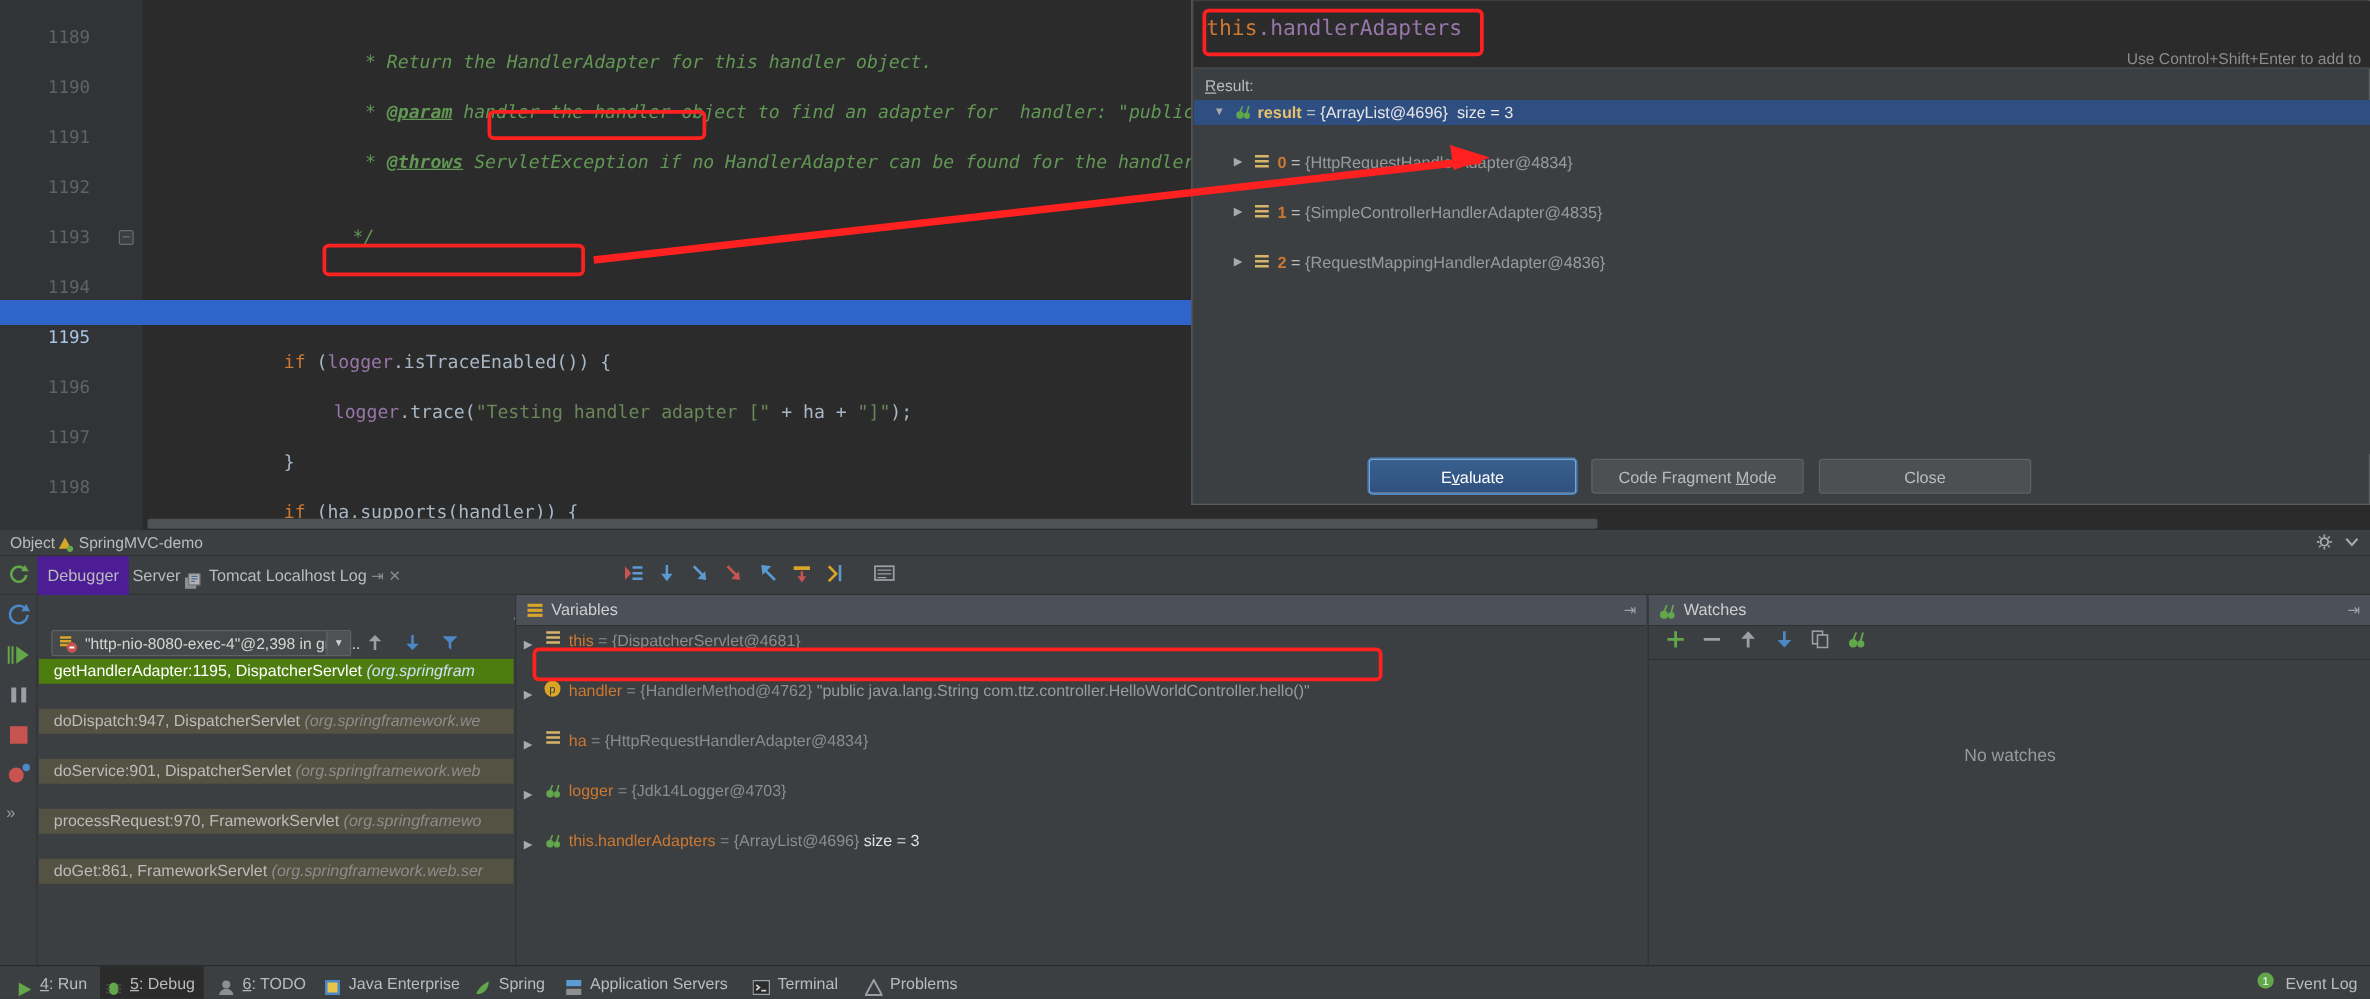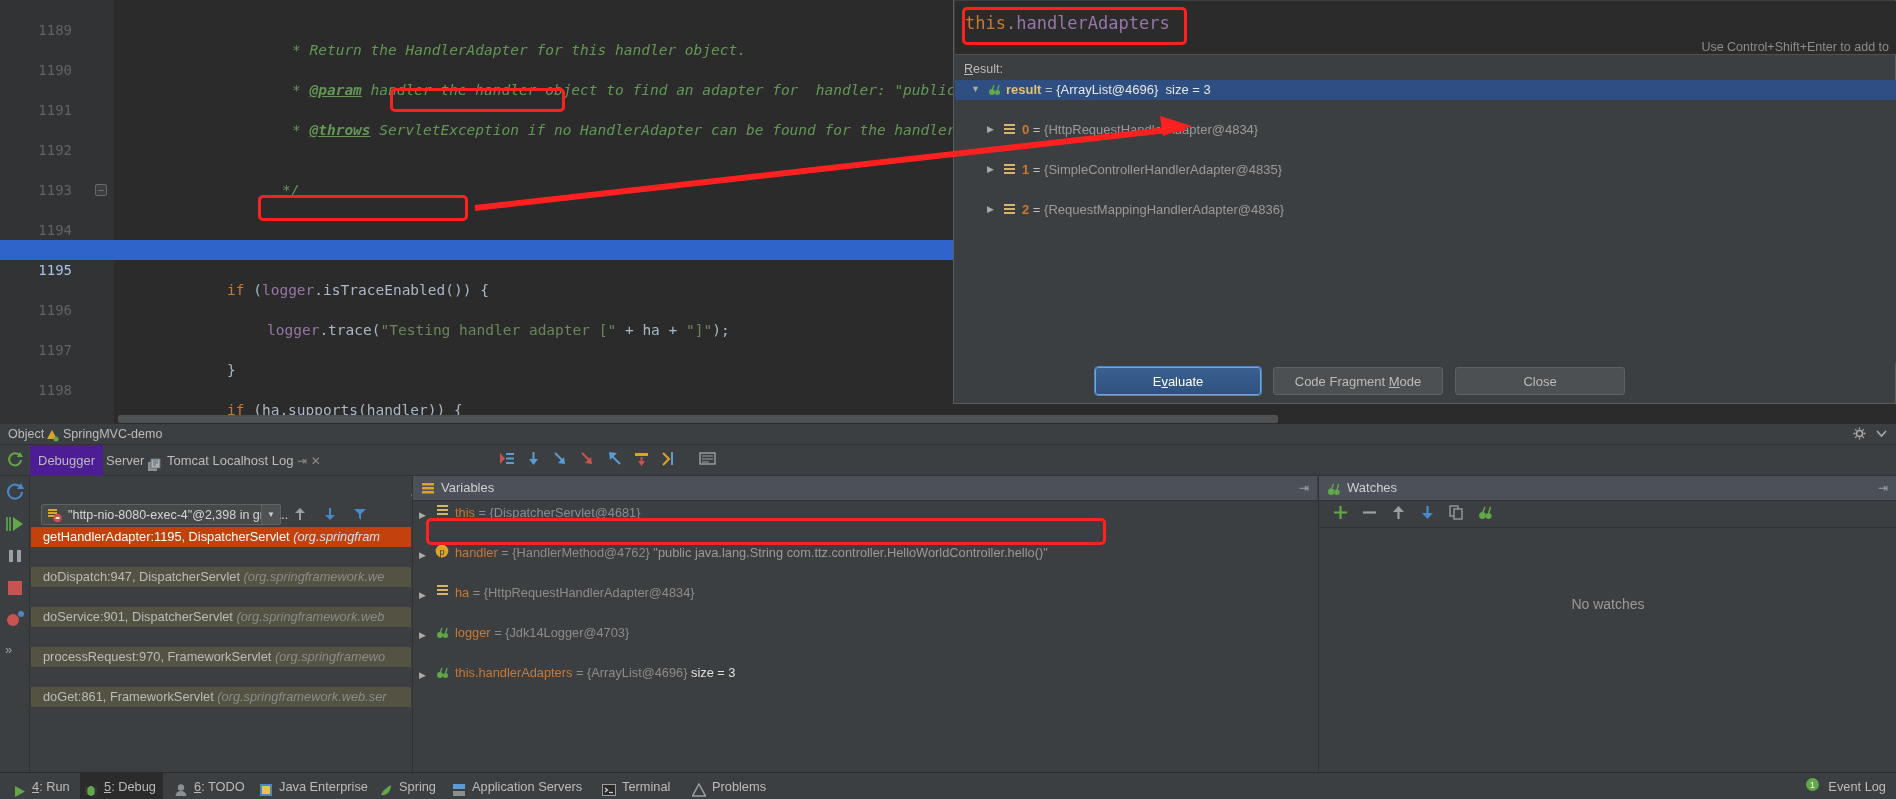--- a/index.html
+++ b/index.html
@@ -89,7 +89,7 @@
   .frame-list { position:absolute; left:0; top:51px; width:380px; height:245px; overflow:hidden; }
   .frame-row { position:relative; height:20px; font-size:12.8px; color:#bbbbbb; white-space:nowrap;
     padding-left:12px; line-height:20px; }
-  .frame-row.selected { background:#c2410c; color:#ffffff; }
+  .frame-row.selected { background:#4d7c0f; color:#ffffff; }
   .frame-row .pkg { color:#8c8c8c; font-style:italic; }
   .frame-row.selected .pkg { color:#cfe0f5; }
   .frame-row.alt { background:#545243; }

